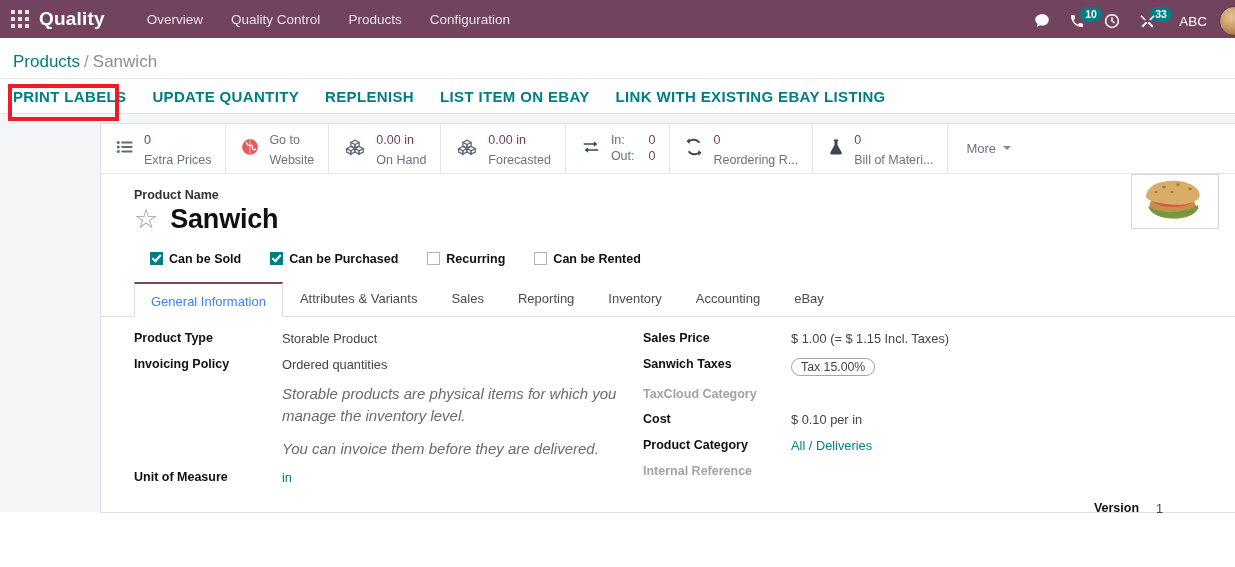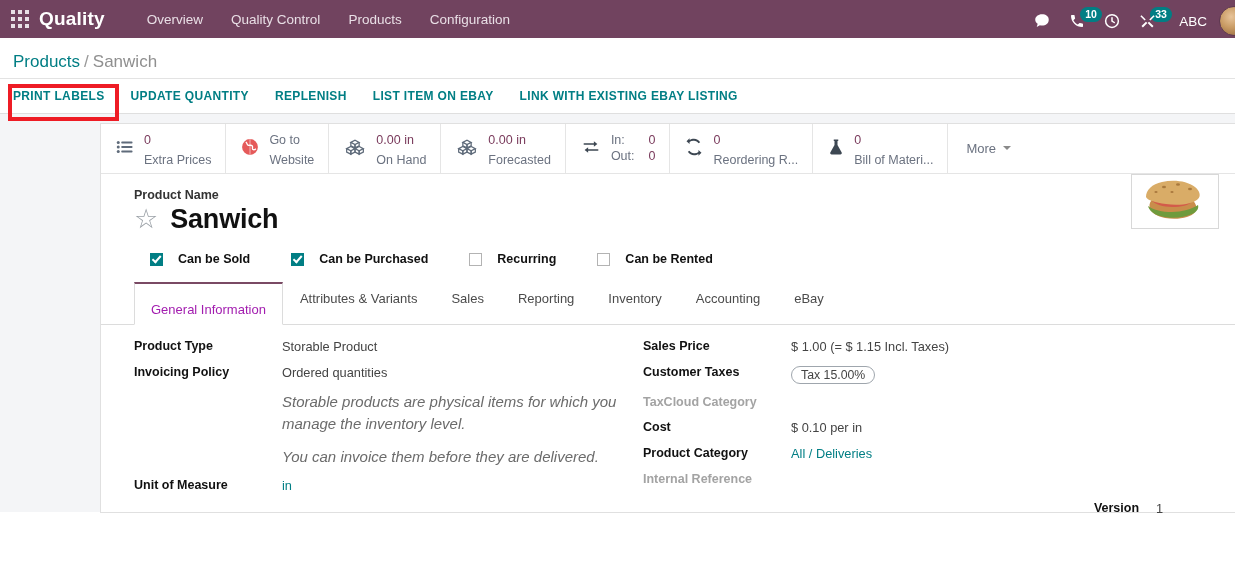--- a/index.html
+++ b/index.html
@@ -72,7 +72,7 @@
     background: #fff;
   }
   .actbtn {
-    color: #017e84; font-size: 12px; font-weight: bold; letter-spacing: .35px;
+    color: #017e84; font-size: 15px; font-weight: bold; letter-spacing: .35px;
     margin-right: 26px; cursor: pointer; white-space: nowrap;
   }
   .annot-box {

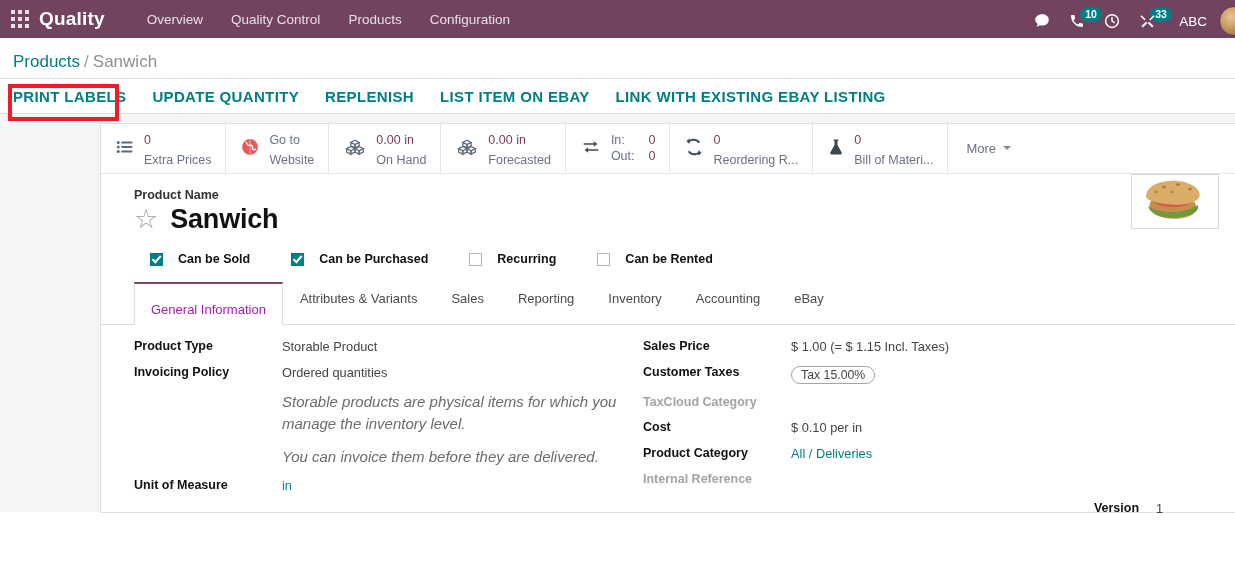--- a/index.html
+++ b/index.html
@@ -116,7 +116,7 @@
     border: 1px solid #d8d8d8; background: #ffffff; overflow: hidden;
   }
   .checkrow { display: flex; align-items: center; margin-top: 17px; margin-left: 16px; }
-  .chkitem { display: flex; align-items: center; margin-right: 41px; cursor: pointer; gap: 9px; }
+  .chkitem { display: flex; align-items: flex-start; margin-right: 29px; cursor: pointer; }
   .chk {
     width: 13px; height: 13px; border: 1px solid #b3b3b3; background: #fff; margin-right: 6px;
     display: inline-flex; align-items: center; justify-content: center; flex: none;

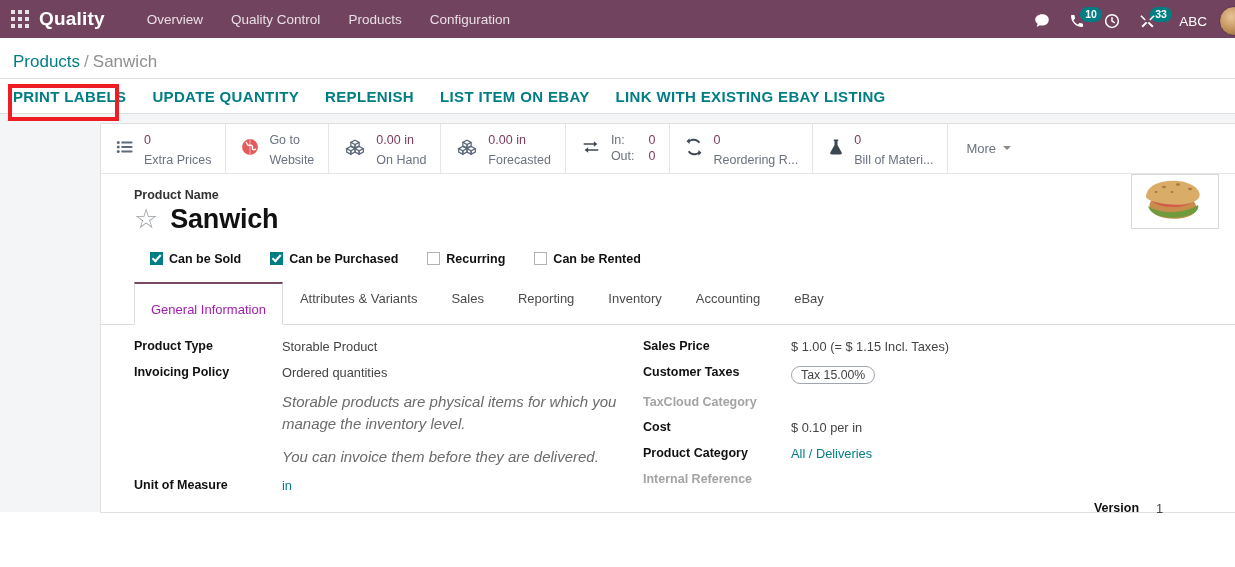--- a/index.html
+++ b/index.html
@@ -136,7 +136,7 @@
   }
   .tab.active {
     background: #fff; border-color: #dcdcdc; border-bottom-color: #fff;
-    border-top: 2px solid #7a4a64; color: #a21caf; padding-top: 18px;
+    border-top: 2px solid #7a4a64; color: #3b82f6; padding-top: 10px;
   }
 
   

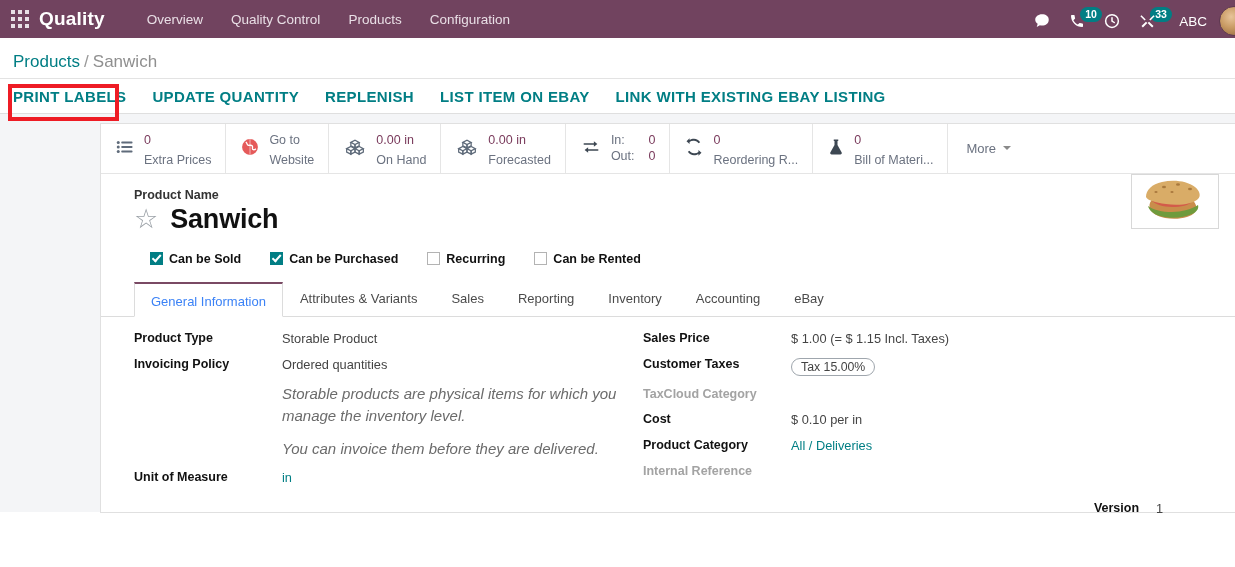--- a/index.html
+++ b/index.html
@@ -433,7 +433,7 @@
             <div class="fval">$ 1.00  (= $ 1.15 Incl. Taxes)</div>
           </div>
           <div class="frow">
-            <div class="flabel">Customer Taxes</div>
+            <div class="flabel">Sanwich Taxes</div>
             <div>
               <span class="tagpill">Tax 15.00%</span>
             </div>

